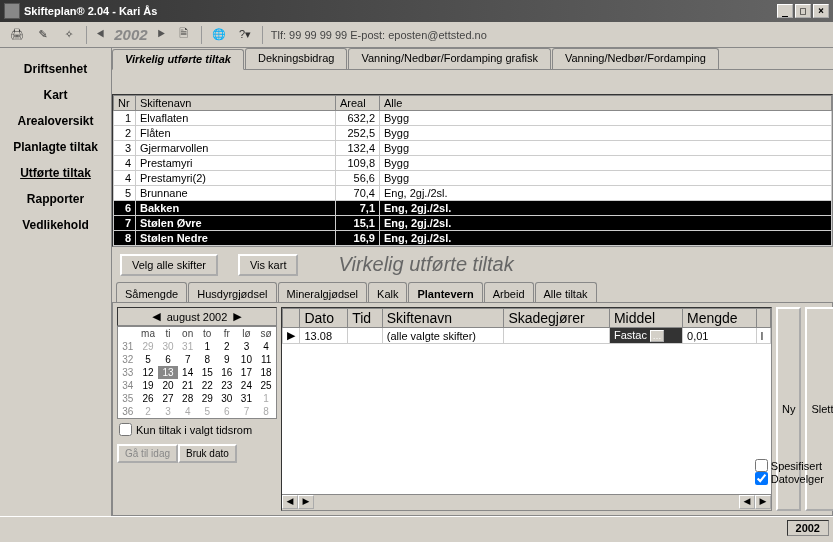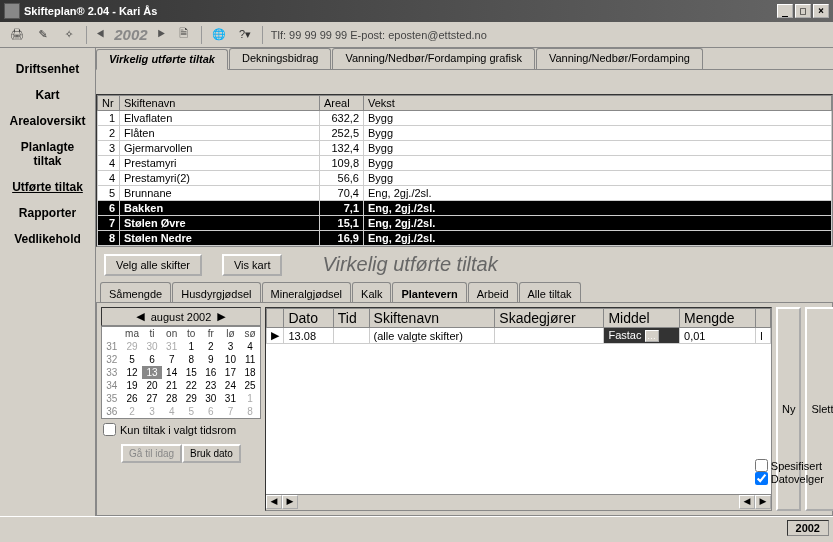--- a/index.html
+++ b/index.html
@@ -15,7 +15,7 @@
 .toolbar .sep { width: 1px; height: 18px; background: #999; }
 .toolbar .info { color: #444; }
 .main { display: flex; height: 468px; }
-.sidebar { width: 96px; background: #d4d0c8; border-right: 1px solid #888; padding: 8px 4px; }
+.sidebar { width: 112px; background: #d4d0c8; border-right: 1px solid #888; padding: 8px 4px; }
 .sidebar .item { padding: 6px 4px; text-align: center; font-weight: bold; font-size: 12px; color: #000; }
 .sidebar .item.active { text-decoration: underline; }
 .content { flex: 1; background: #d4d0c8; display: flex; flex-direction: column; }

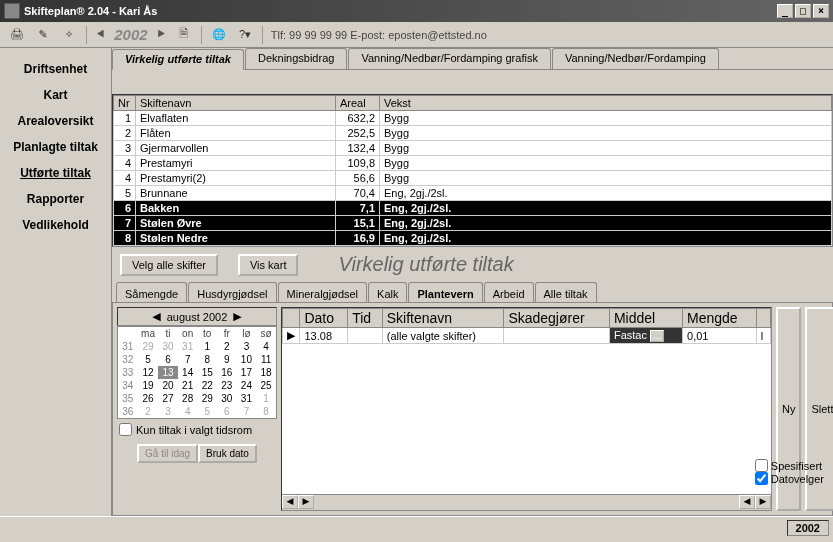--- a/index.html
+++ b/index.html
@@ -118,7 +118,7 @@
           <th style="width:22px">Nr</th>
           <th style="width:200px">Skiftenavn</th>
           <th style="width:44px">Areal</th>
-          <th>Vekst</th>
+          <th>Alle</th>
         </tr>
         </tbody>
           <tbody id="gridbody">

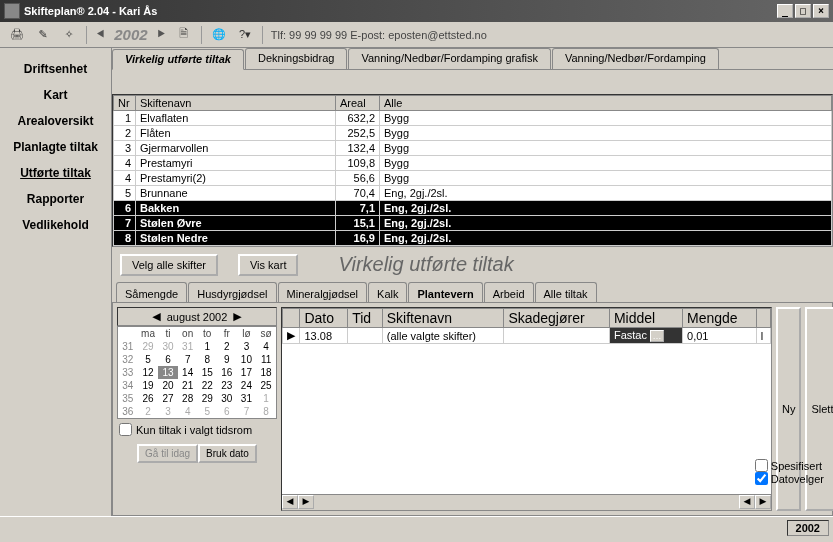--- a/index.html
+++ b/index.html
@@ -45,7 +45,7 @@
 .caltable td.other { color: #aaa; }
 .caltable td.today { background: #888; color: #fff; }
 .checkrow { padding: 4px 2px; display: flex; align-items: center; gap: 4px; }
-.calbtns { display: flex; padding-top: 4px; justify-content: center; }
+.calbtns { display: flex; padding-top: 4px; }
 .calbtns .btn { border: 2px outset #fff; background: #d4d0c8; padding: 2px 6px; font-size: 10px; }
 .calbtns .btn.disabled { color: #888; }
 .detailgrid { flex: 1; background: #fff; border: 1px inset #888; position: relative; }

